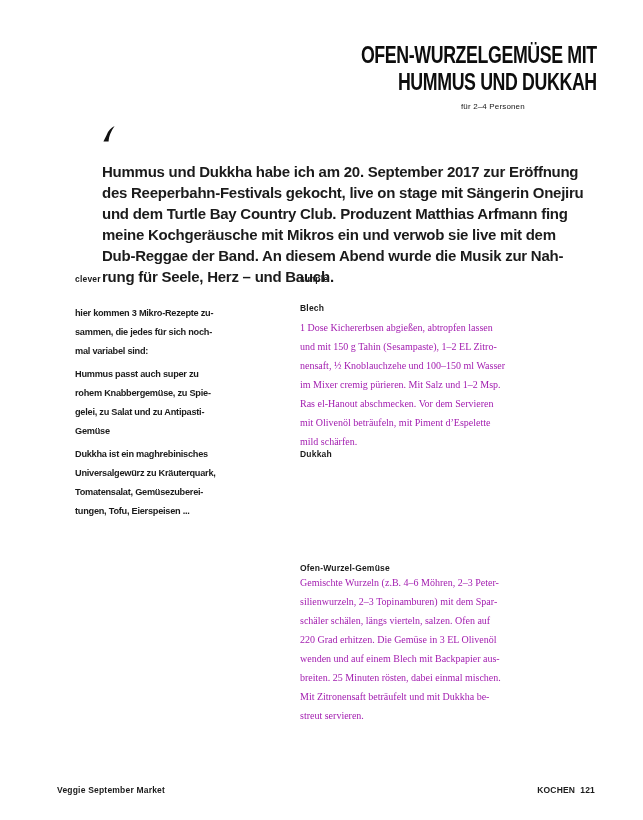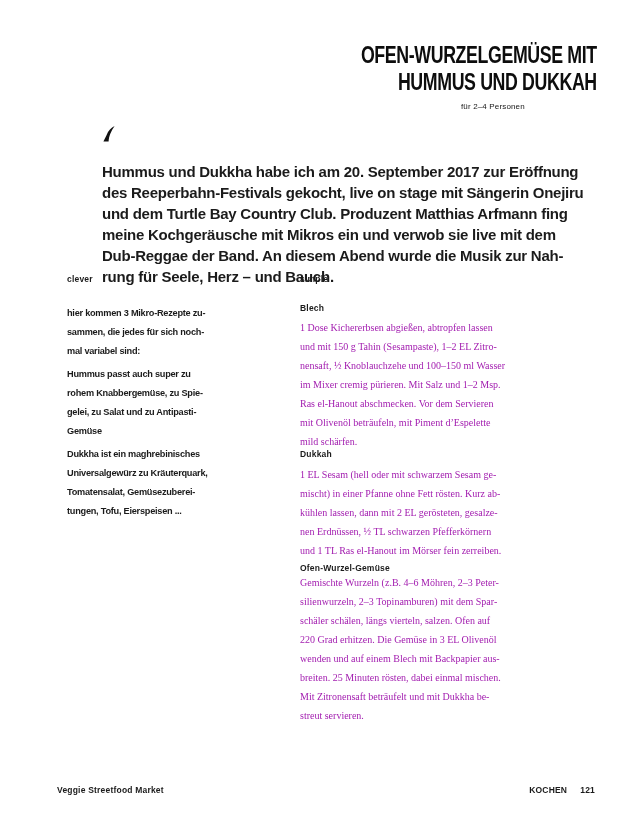--- a/index.html
+++ b/index.html
@@ -69,7 +69,7 @@
   
   .col-left {
     position: absolute;
-    left: 67px;
+    left: 75px;
     top: 274px;
     width: 190px;
   }

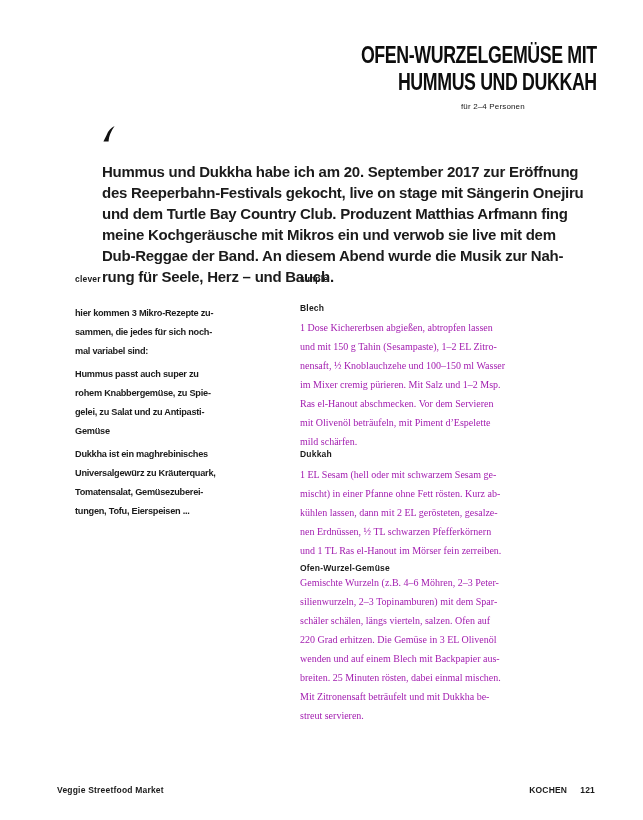--- a/index.html
+++ b/index.html
@@ -165,11 +165,6 @@
 mild schärfen.</div>
 
   <div class="abs label sec-title-2">Dukkah</div>
-  <div class="abs recipe-body sec-body-2">1 EL Sesam (hell oder mit schwarzem Sesam ge-
-mischt) in einer Pfanne ohne Fett rösten. Kurz ab-
-kühlen lassen, dann mit 2 EL gerösteten, gesalze-
-nen Erdnüssen, ½ TL schwarzen Pfefferkörnern
-und 1 TL Ras el-Hanout im Mörser fein zerreiben.</div>
 
   <div class="abs label sec-title-3">Ofen-Wurzel-Gemüse</div>
   <div class="abs recipe-body sec-body-3">Gemischte Wurzeln (z.B. 4–6 Möhren, 2–3 Peter-

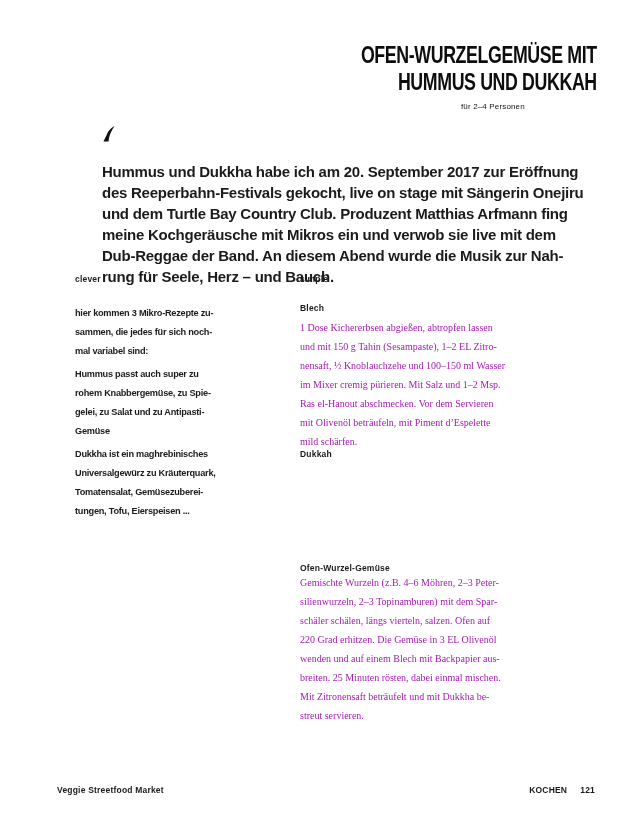--- a/index.html
+++ b/index.html
@@ -176,7 +176,7 @@
 Mit Zitronensaft beträufelt und mit Dukkha be-
 streut servieren.</div>
 
-  <div class="footer-left label">Veggie Streetfood Market</div>
+  <div class="footer-left label">Veggie September Market</div>
   <div class="footer-right">
     <span class="label">KOCHEN</span>
     <span class="label">121</span>

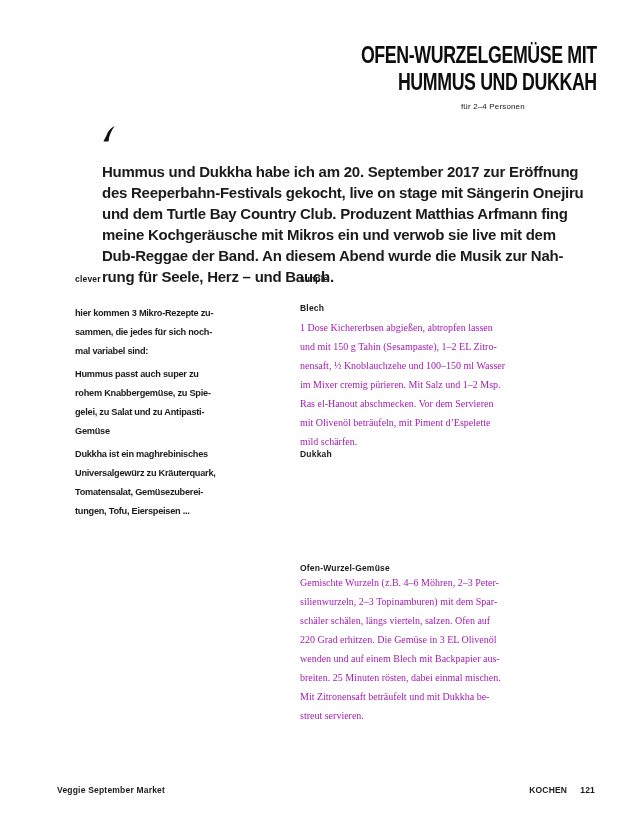--- a/index.html
+++ b/index.html
@@ -112,7 +112,7 @@
     right: 48px;
     top: 785px;
     display: flex;
-    gap: 13px;
+    gap: 5px;
   }
 </style>
 </head>

